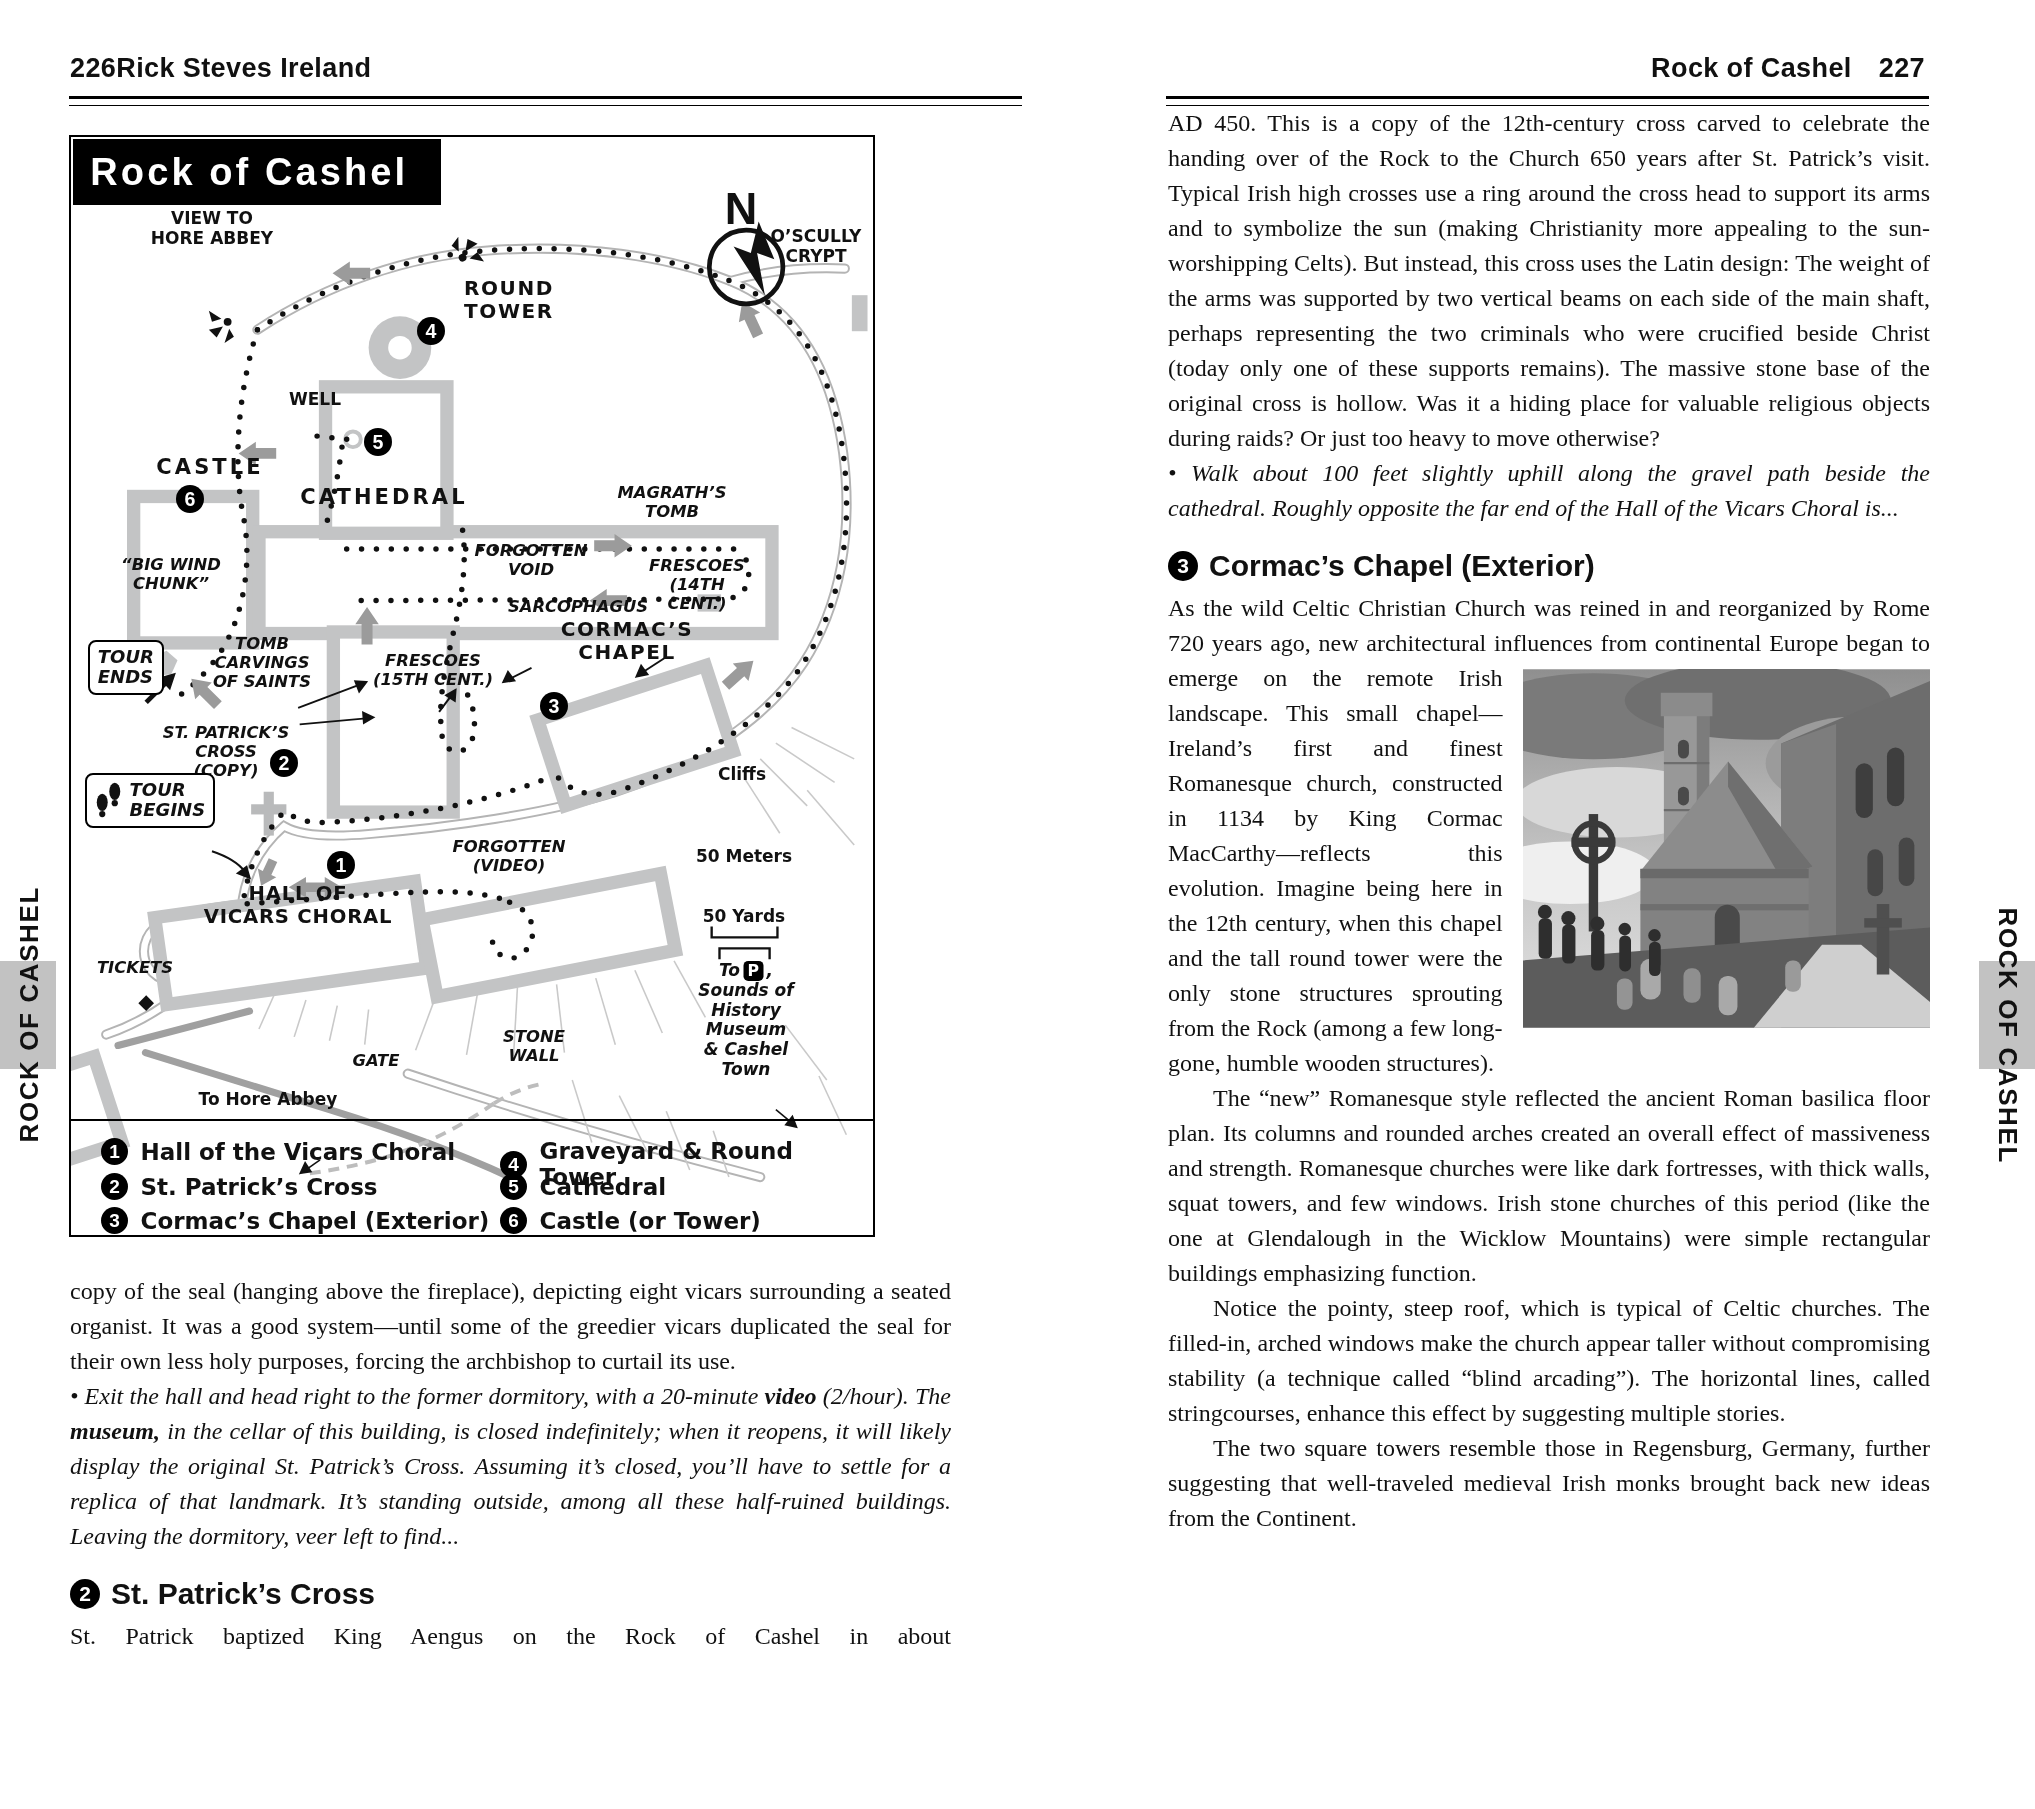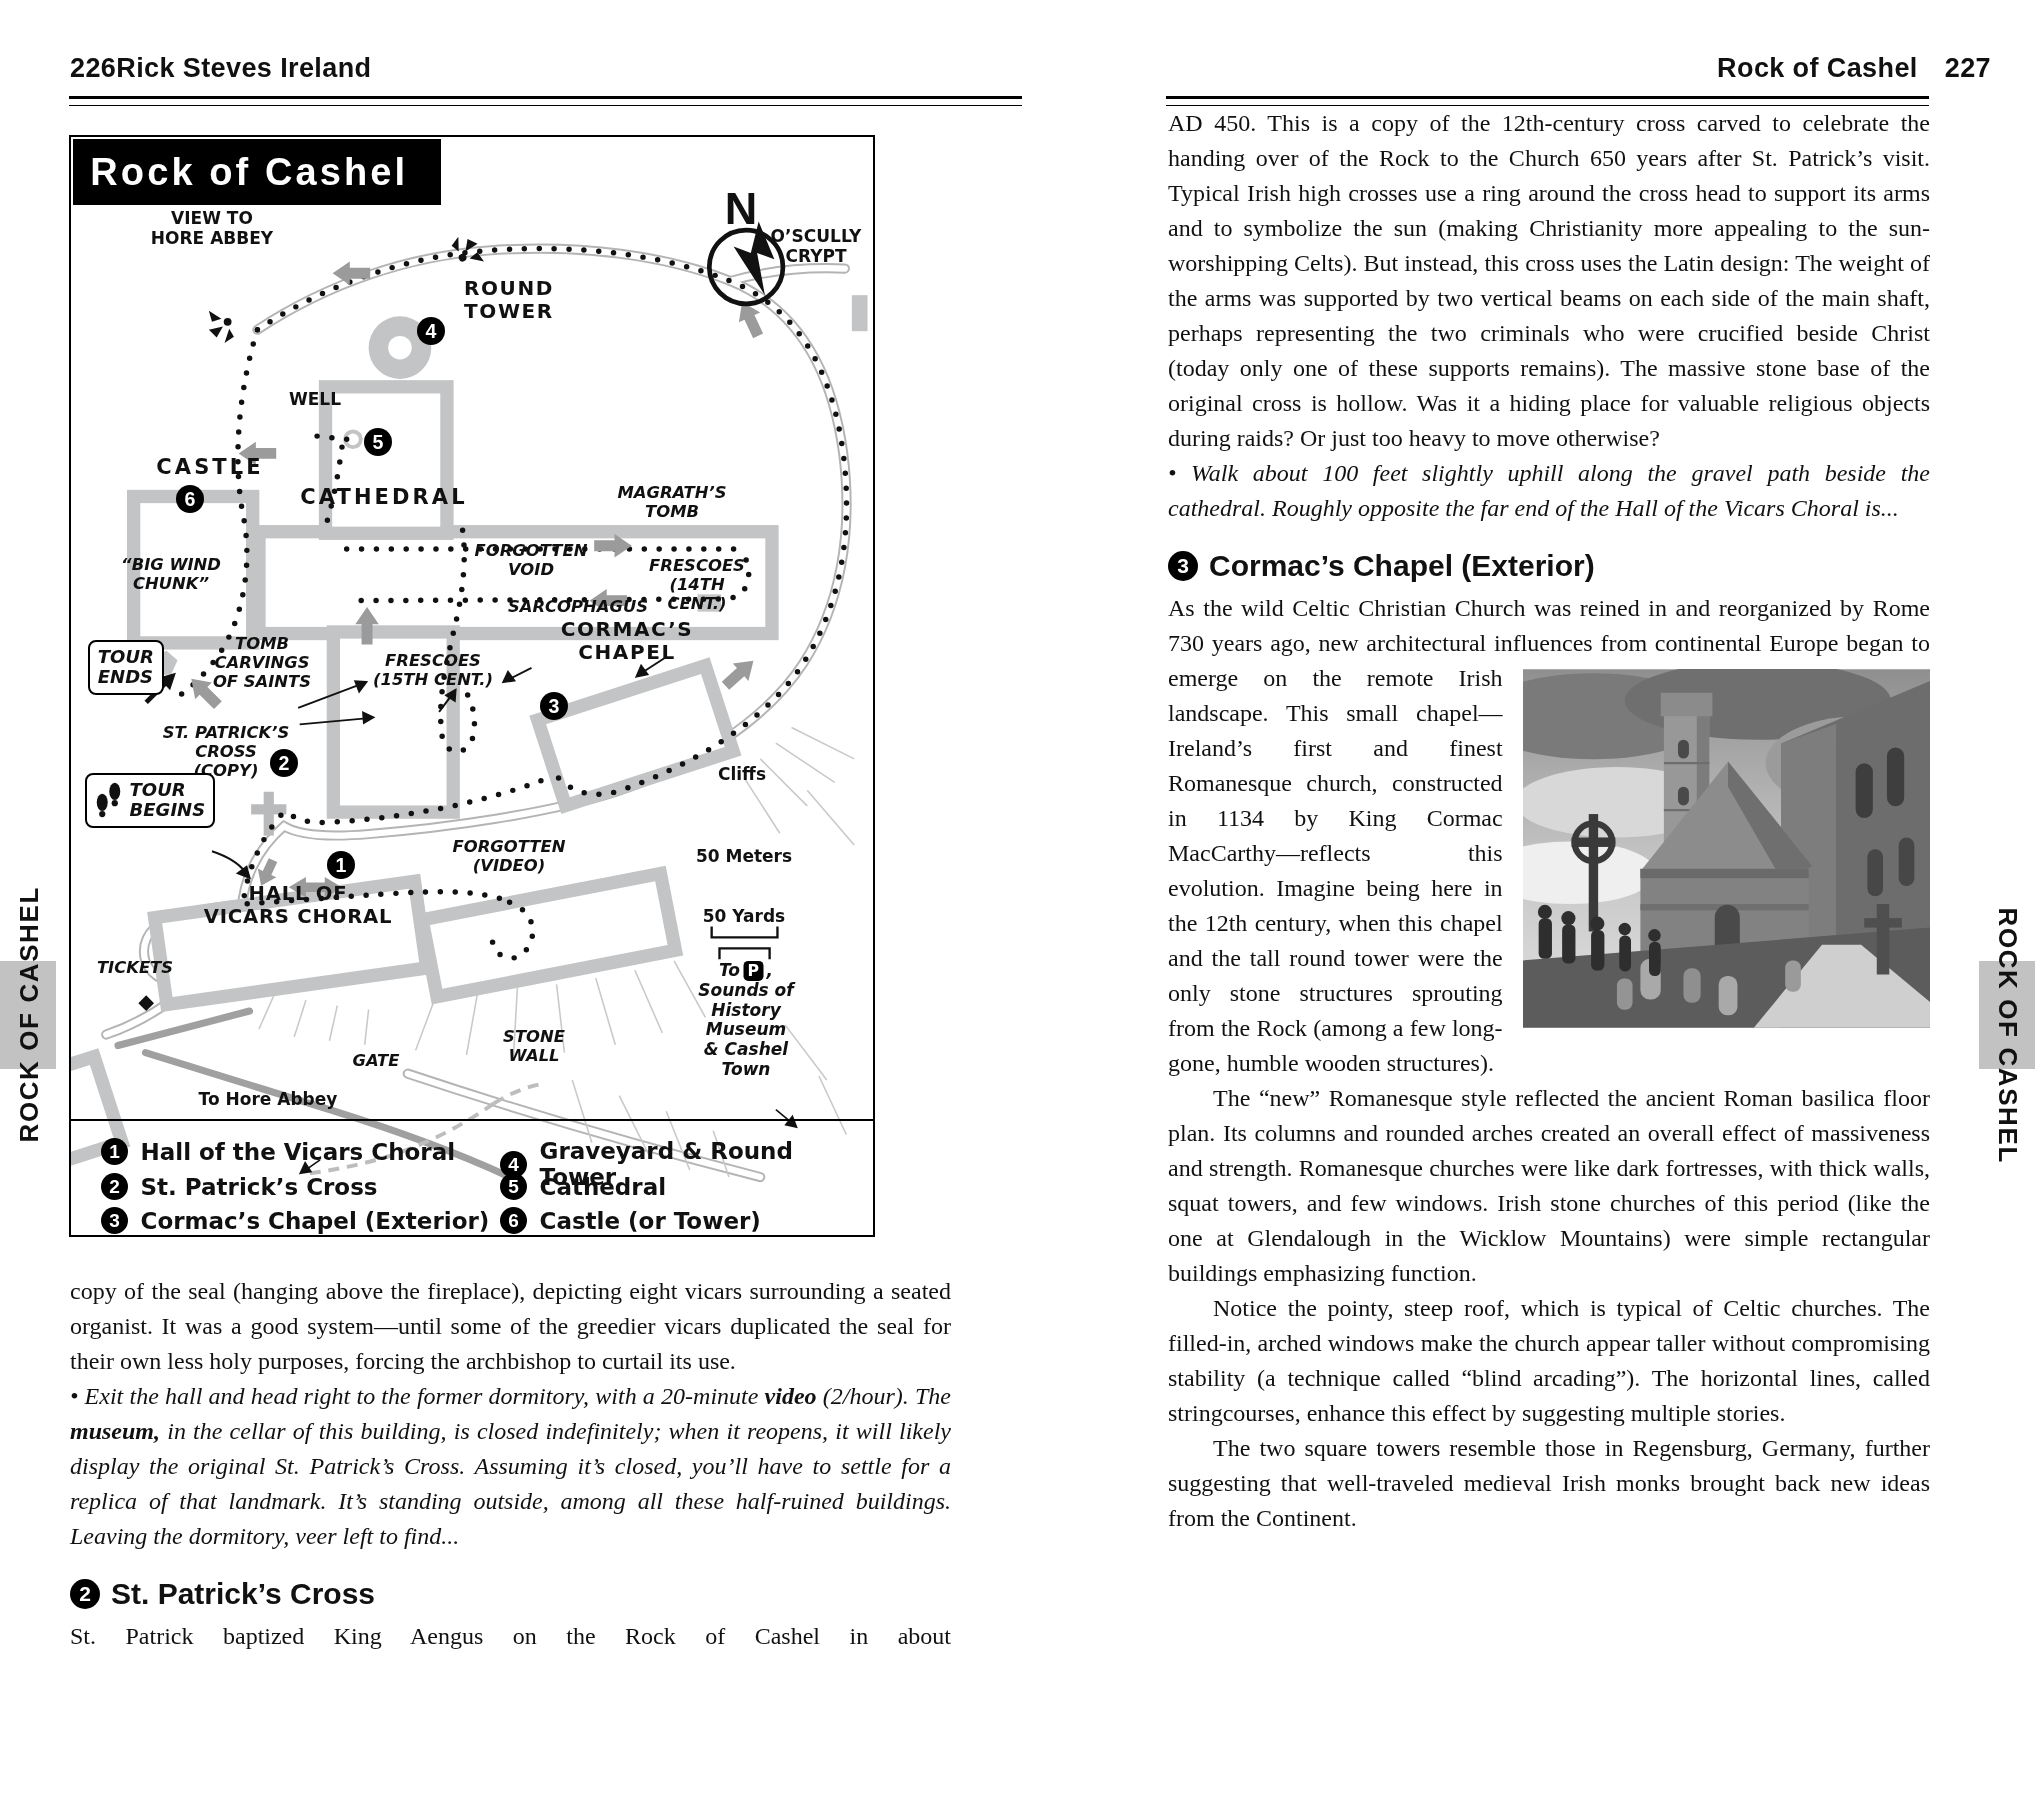--- a/index.html
+++ b/index.html
@@ -58,7 +58,7 @@
   <div class="runhead" style="left:70px;top:53px;"><span>226</span><span style="">Rick Steves Ireland</span></div>
   <div class="rule2" style="left:69px;top:96px;width:953px;"></div>
 
-  <div class="runhead" style="left:1228px;top:53px;width:763px;text-align:right;"><span>Rock of Cashel</span><span style="margin-left:27px;">227</span></div>
+  <div class="runhead" style="left:1162px;top:53px;width:763px;text-align:right;"><span>Rock of Cashel</span><span style="margin-left:27px;">227</span></div>
   <div class="rule2" style="left:1166px;top:96px;width:763px;"></div>
 
   <div class="mapbox">

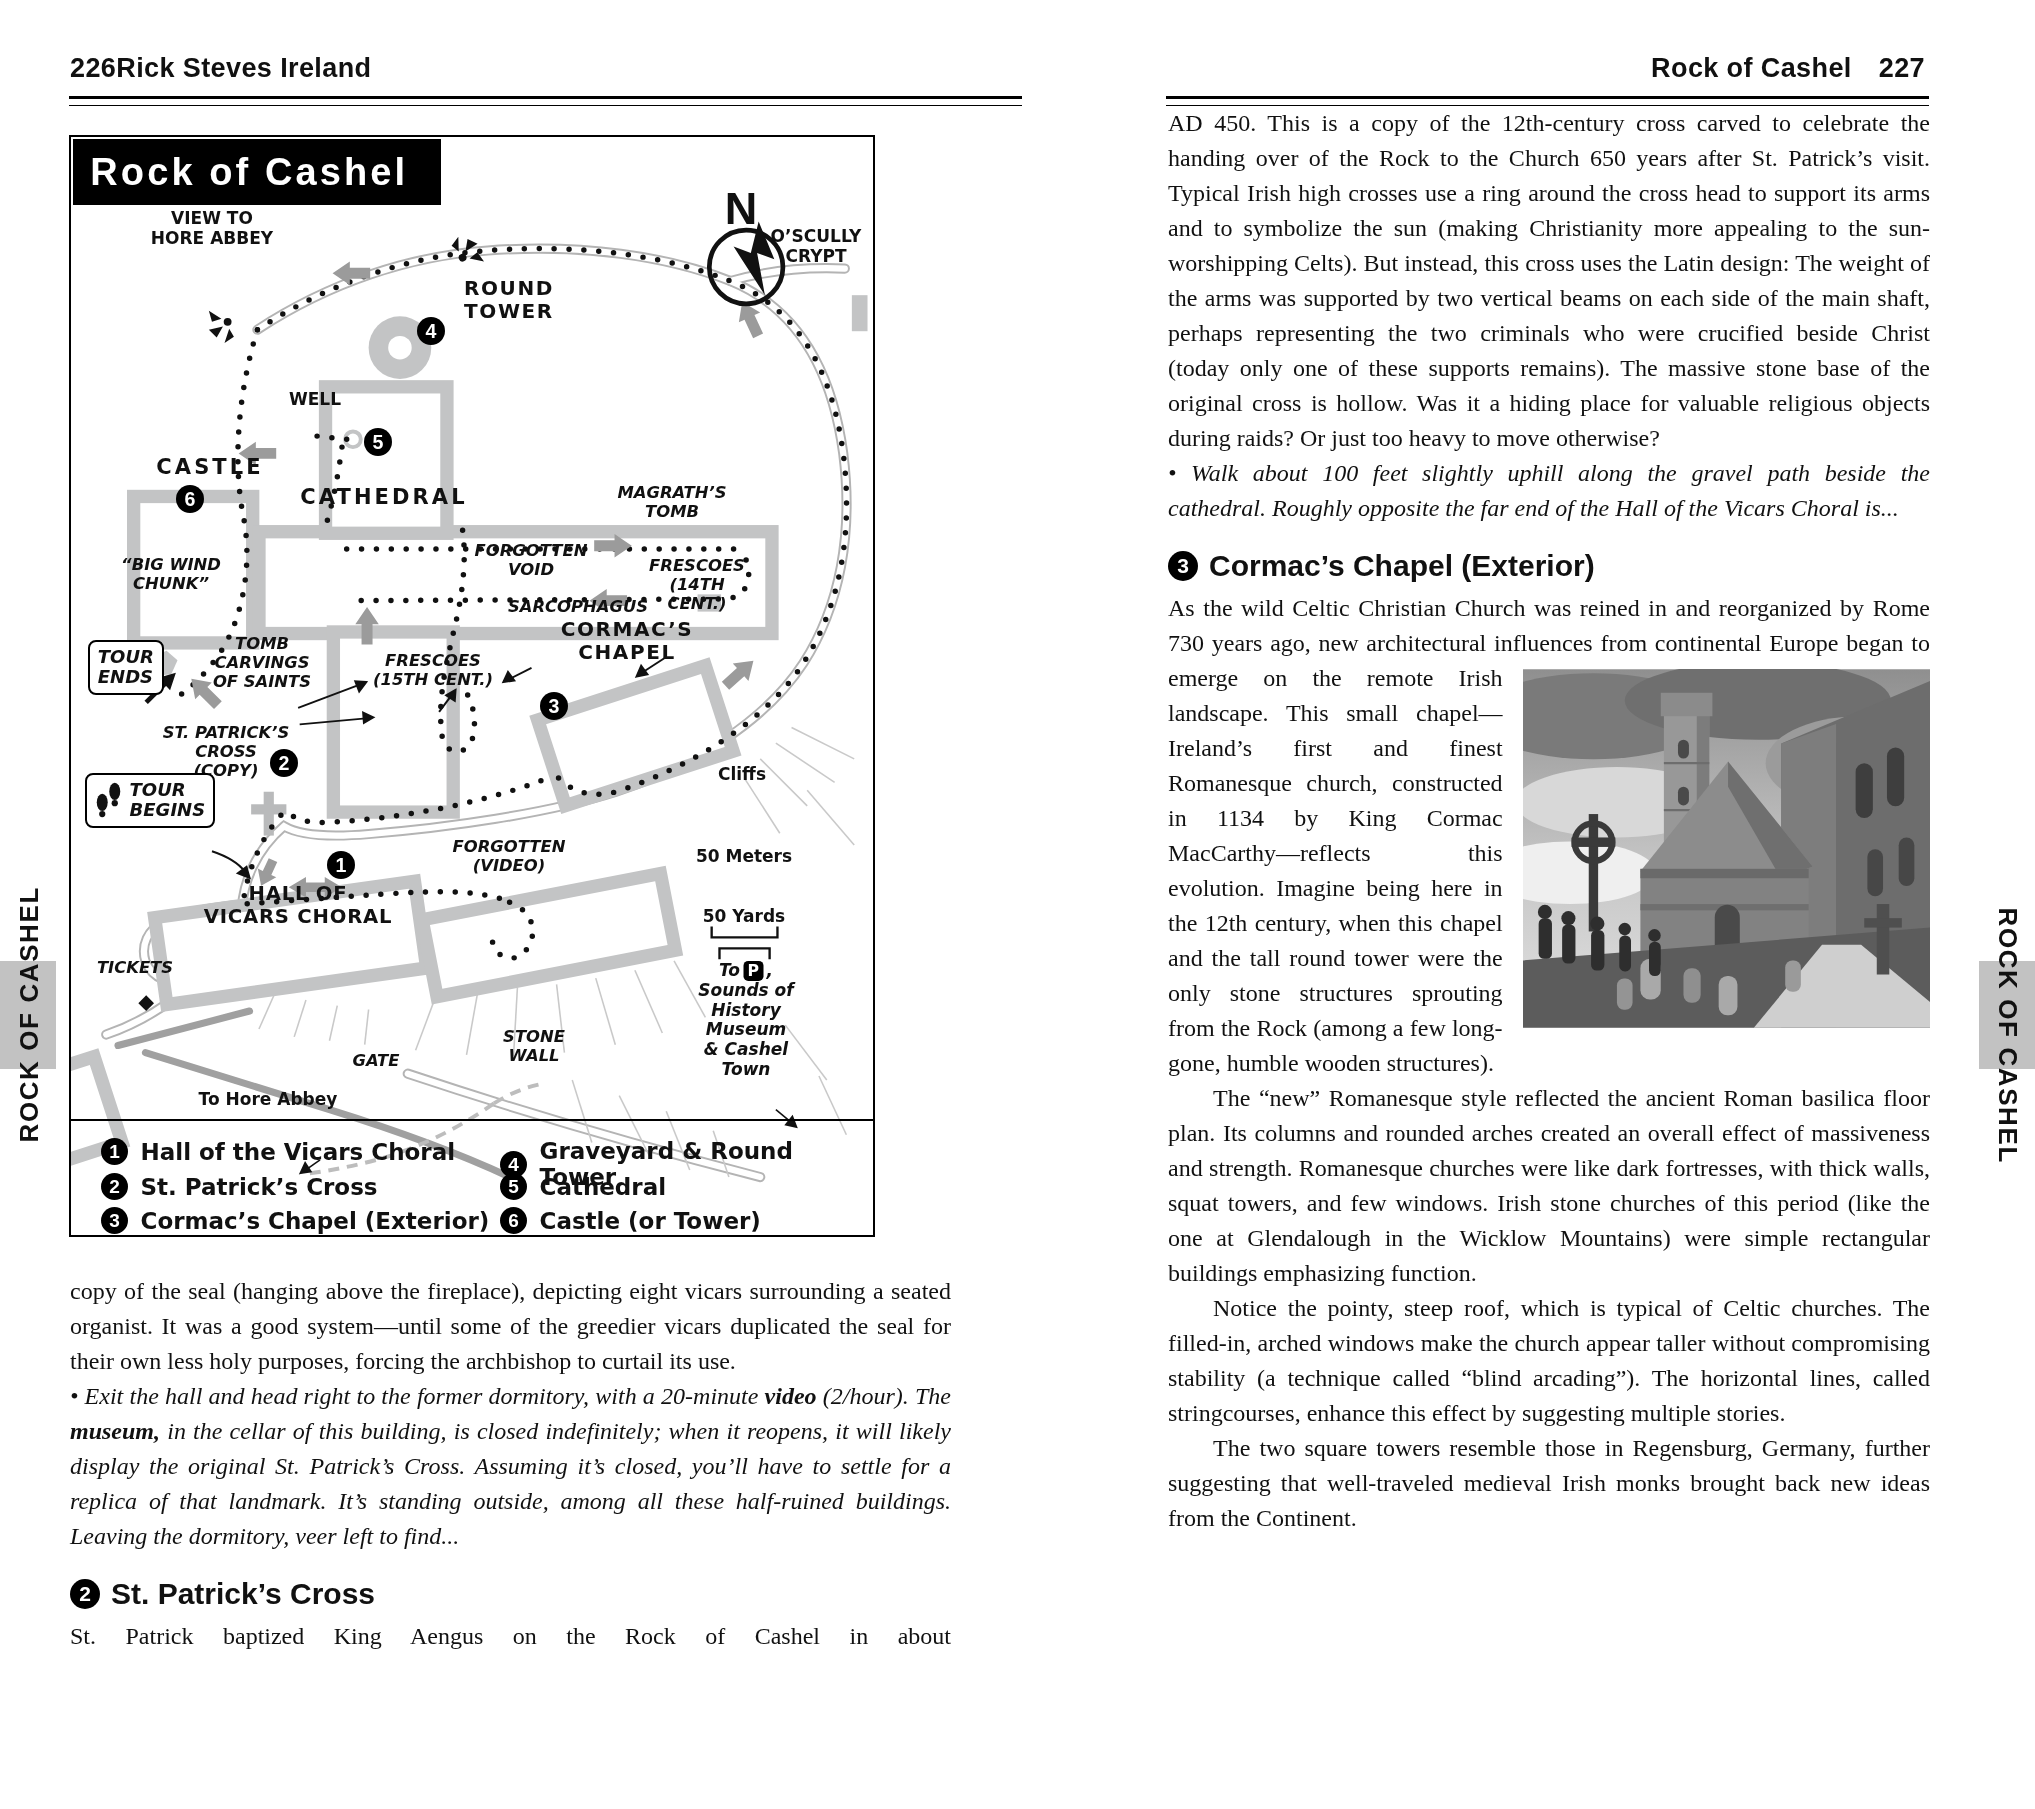--- a/index.html
+++ b/index.html
@@ -333,7 +333,7 @@
         <span class="numcircle">3</span>
         <span>Cormac’s Chapel (Exterior)</span>
       </p>
-    <p><span>As the wild Celtic Christian Church was reined in and reorganized by Rome 730 years ago, new architectural influences from </span><span class="photo"><svg width="407" height="359" viewBox="0 0 520 458">
+    <p><span>As the wild Celtic Christian Church was reined in and reorganized by Rome 720 years ago, new architectural influences from </span><span class="photo"><svg width="407" height="359" viewBox="0 0 520 458">
         <defs>
           <linearGradient id="sky" x1="0" y1="0" x2="0" y2="1">
             <stop offset="0" stop-color="#8f8f8f"></stop>

